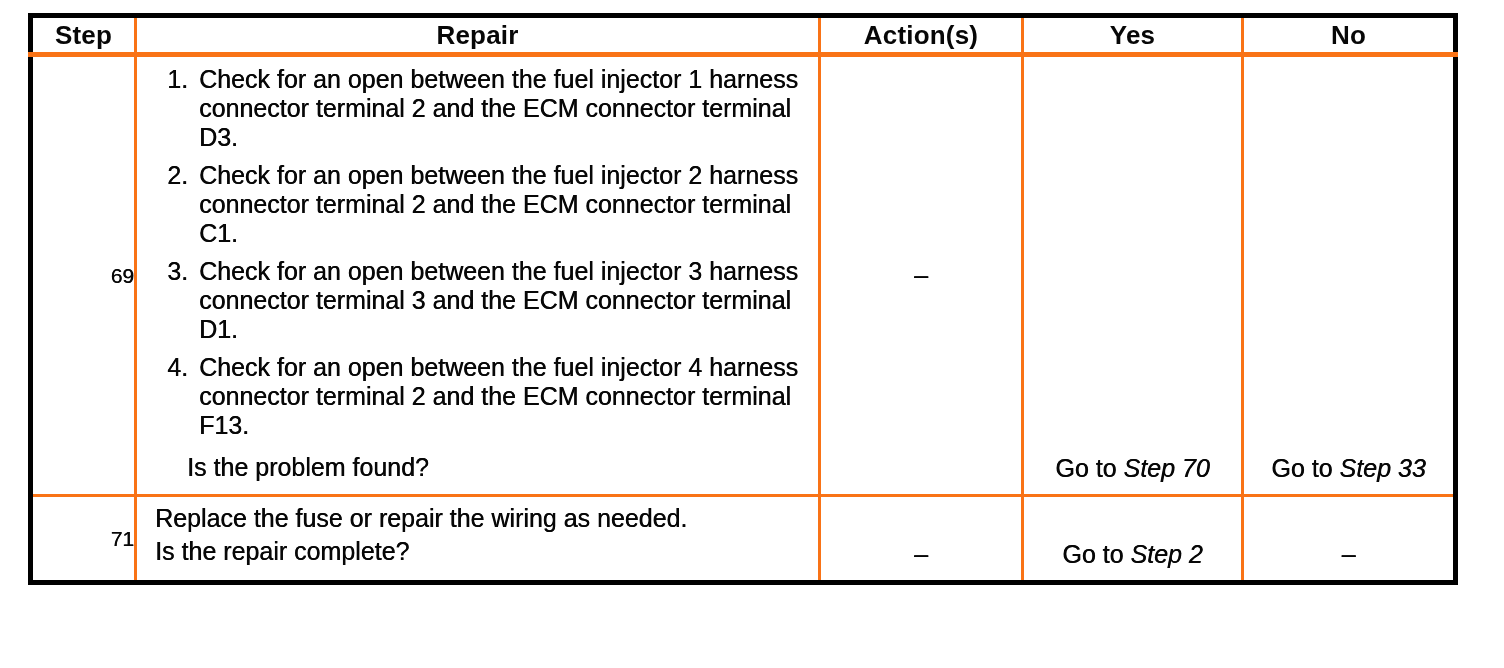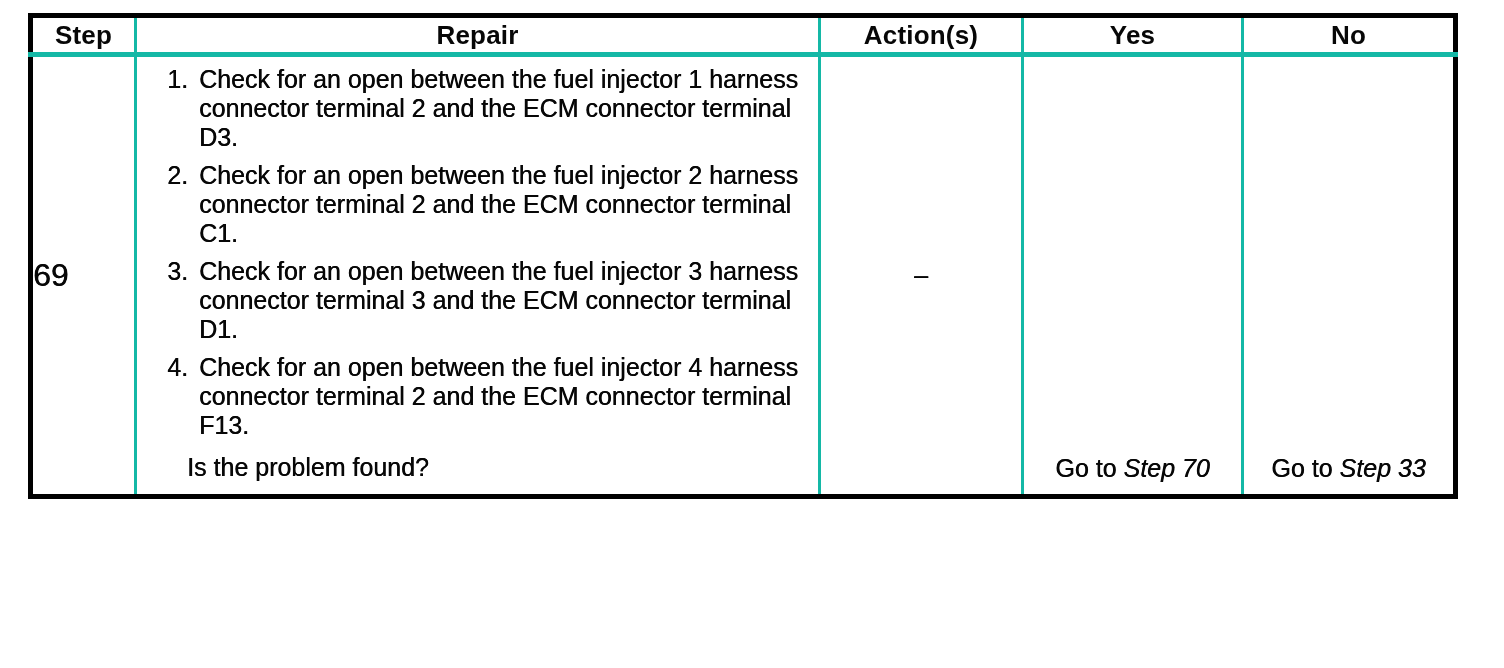--- a/index.html
+++ b/index.html
@@ -18,7 +18,7 @@
     table-layout: fixed;
     border: 5px solid #000;
   }
-  th, td { border: 3px solid #14b8a6; }
+  th, td { border: 3px solid #f97316; }
 
   th {
     height: 39px;

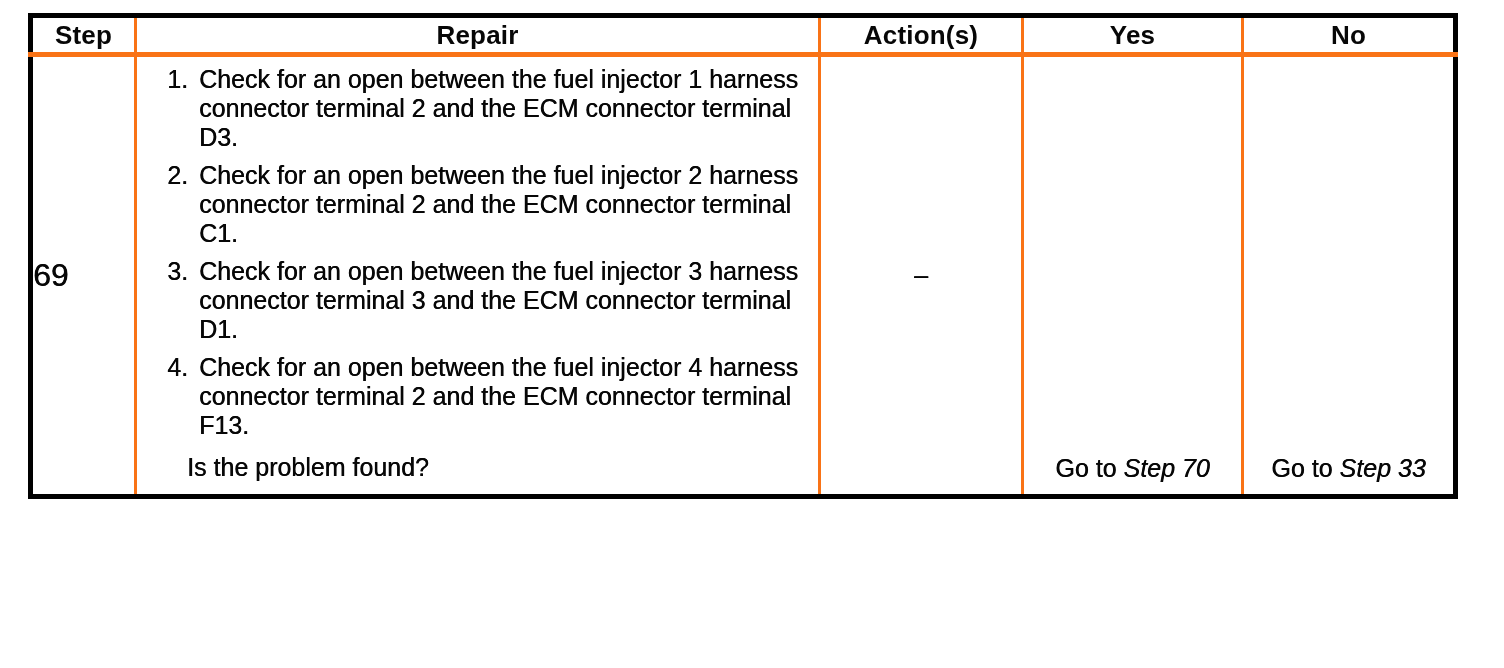--- a/index.html
+++ b/index.html
@@ -37,9 +37,9 @@
   }
 
   td.step-cell {
-    text-align: left;
+    text-align: right;
     vertical-align: middle;
-    font-size: 32px;
+    font-size: 21px;
   }
 
   td.action-cell {

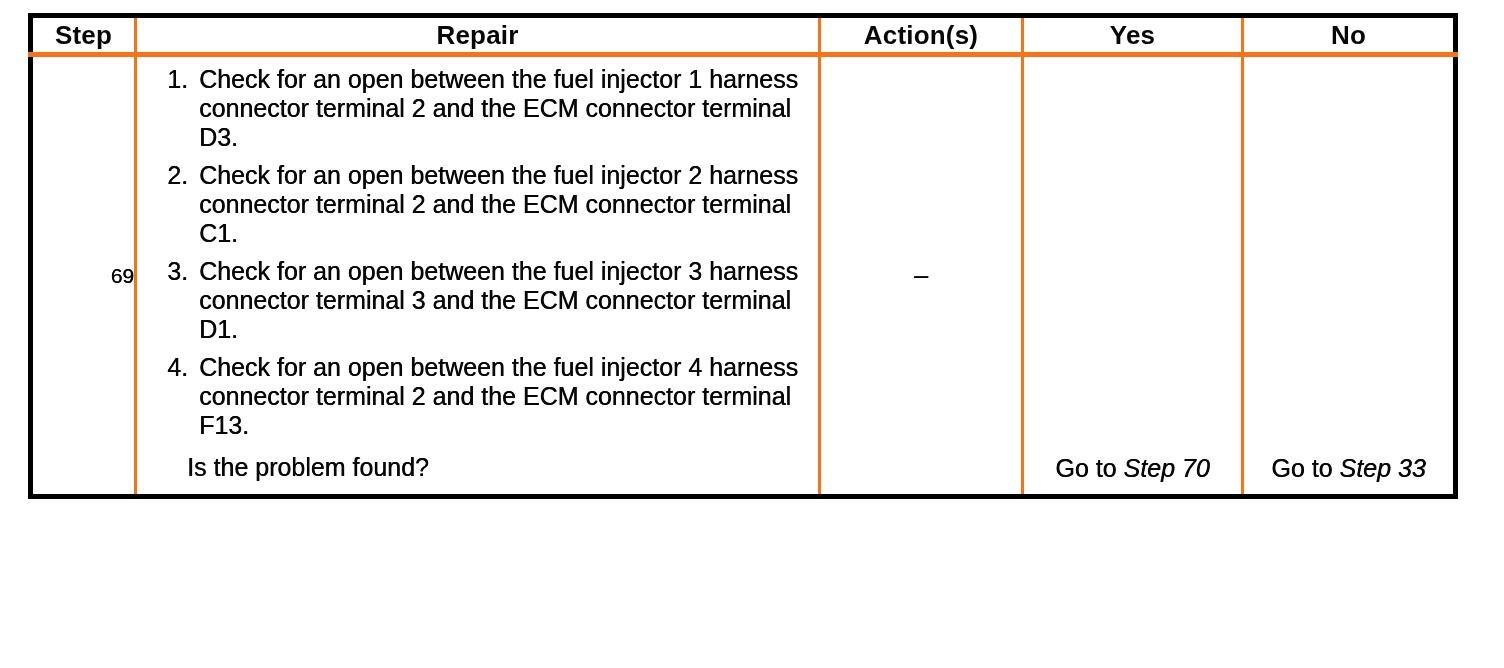--- a/index.html
+++ b/index.html
@@ -105,6 +105,20 @@
       </tr>
 
 
+      <tr class="row-short">
+        <td class="step-cell">71</td>
+        <td class="action-cell">
+          <div>Replace the fuse or repair the wiring as needed.</div>
+          <div>Is the repair complete?</div>
+        </td>
+        <td class="center-bottom">–</td>
+        <td class="center-bottom">
+          <span class="goto"><span>Go to </span><i>Step 2</i></span>
+        </td>
+        <td class="center-bottom">
+          <span class="goto"><span>–</span><i></i></span>
+        </td>
+      </tr>
     </tbody>
   </table>
 </div>

